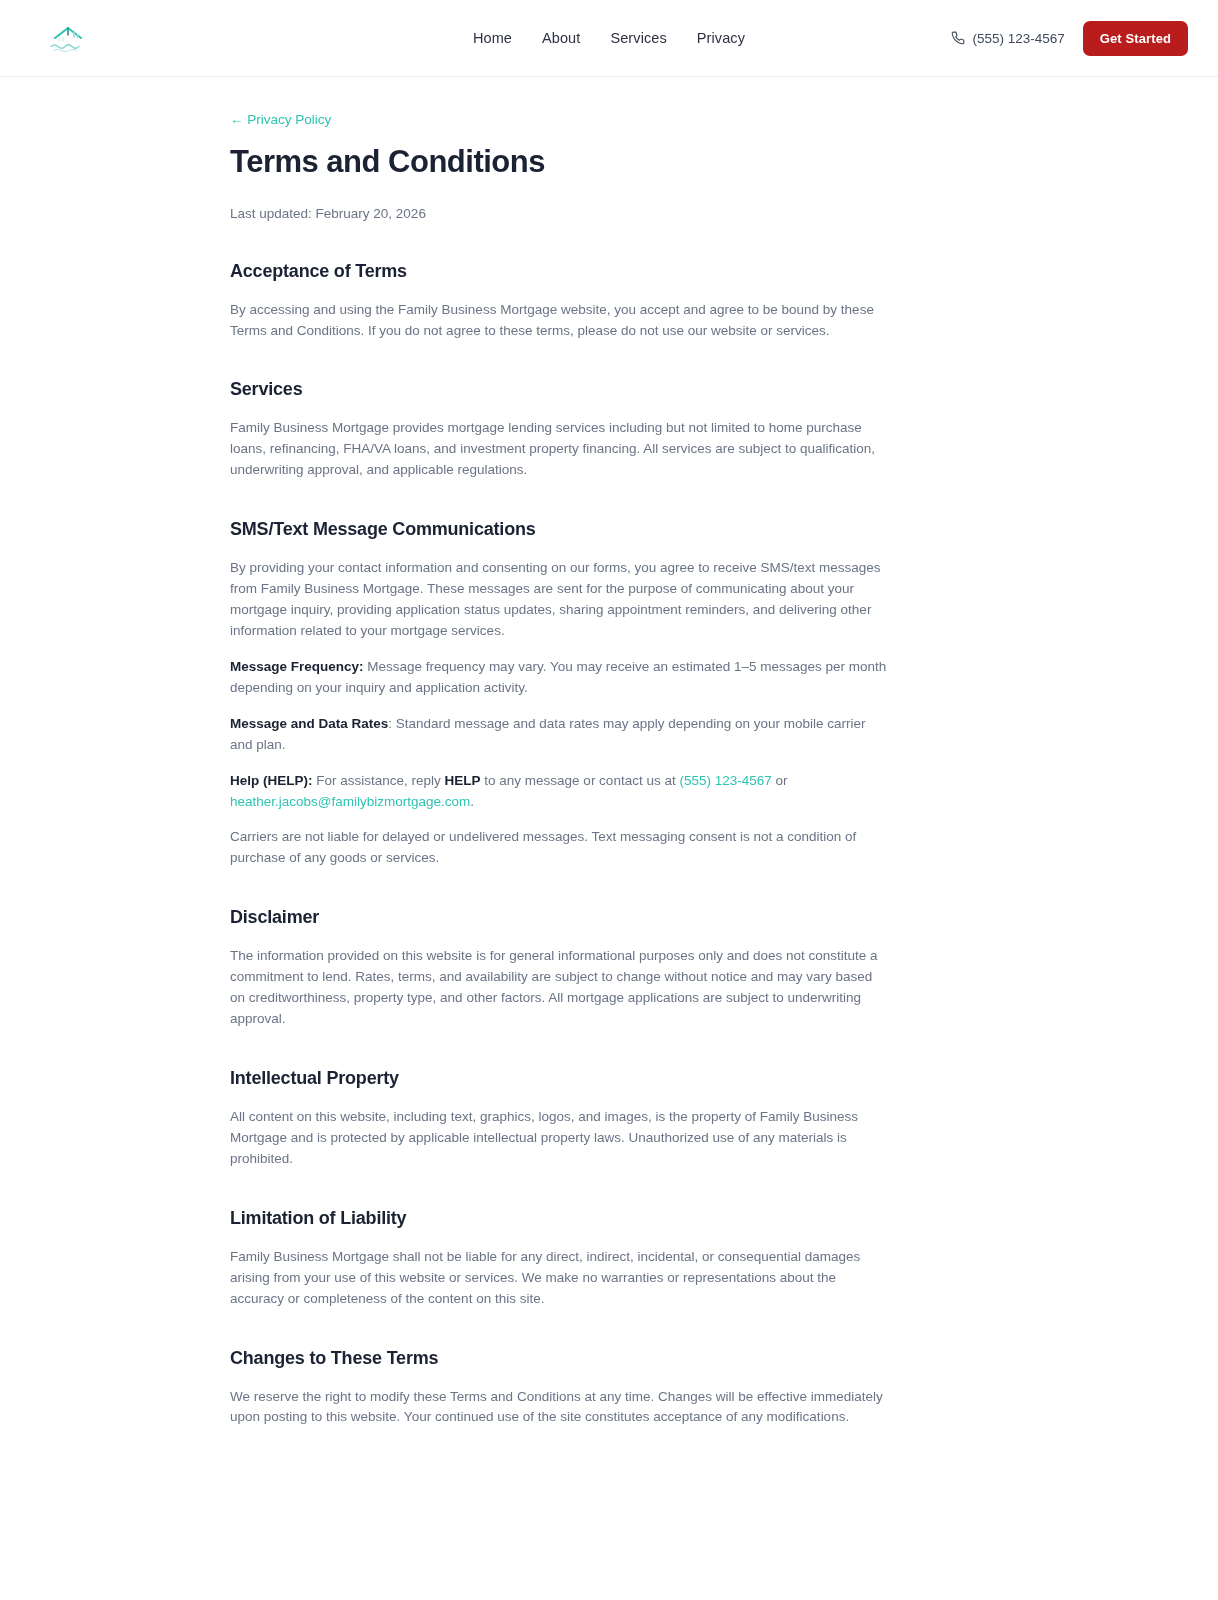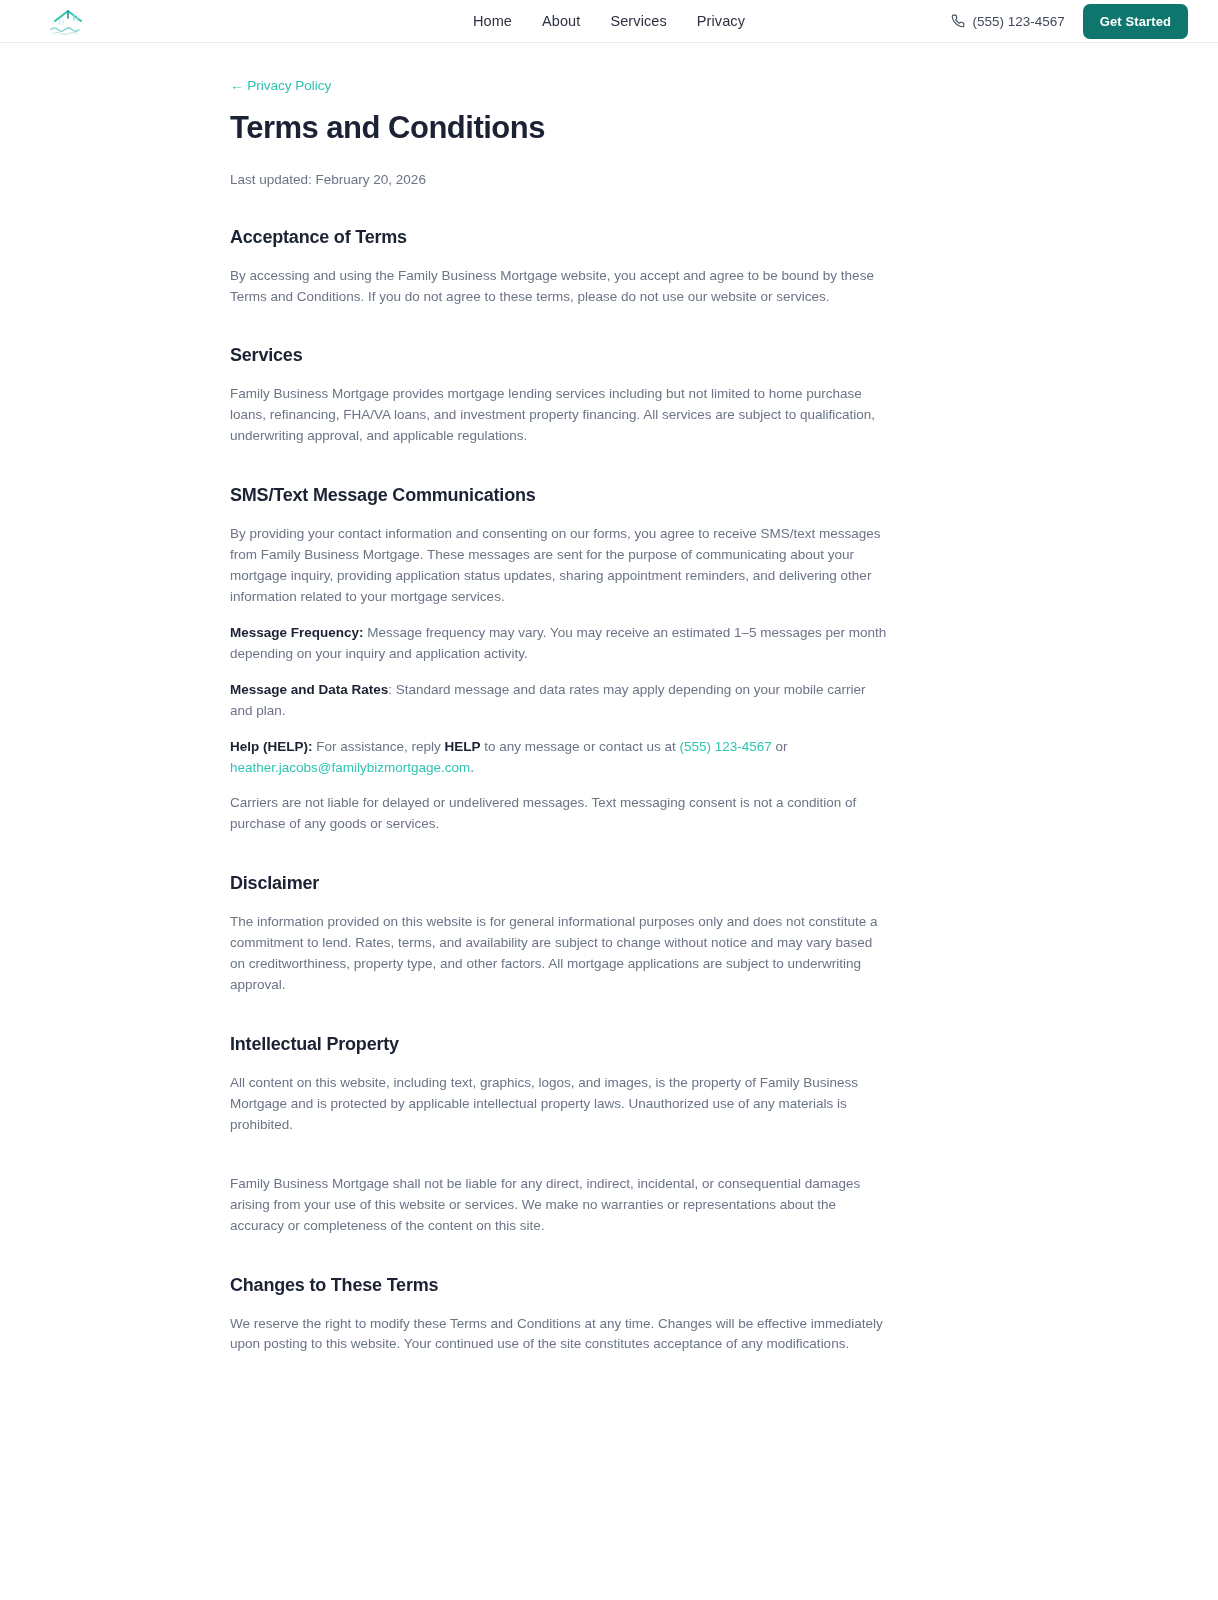--- a/index.html
+++ b/index.html
@@ -13,7 +13,7 @@
 
   
   .site-header {
-    height: 43px;
+    height: 77px;
     border-bottom: 1px solid #ececef;
     display: flex;
     align-items: center;

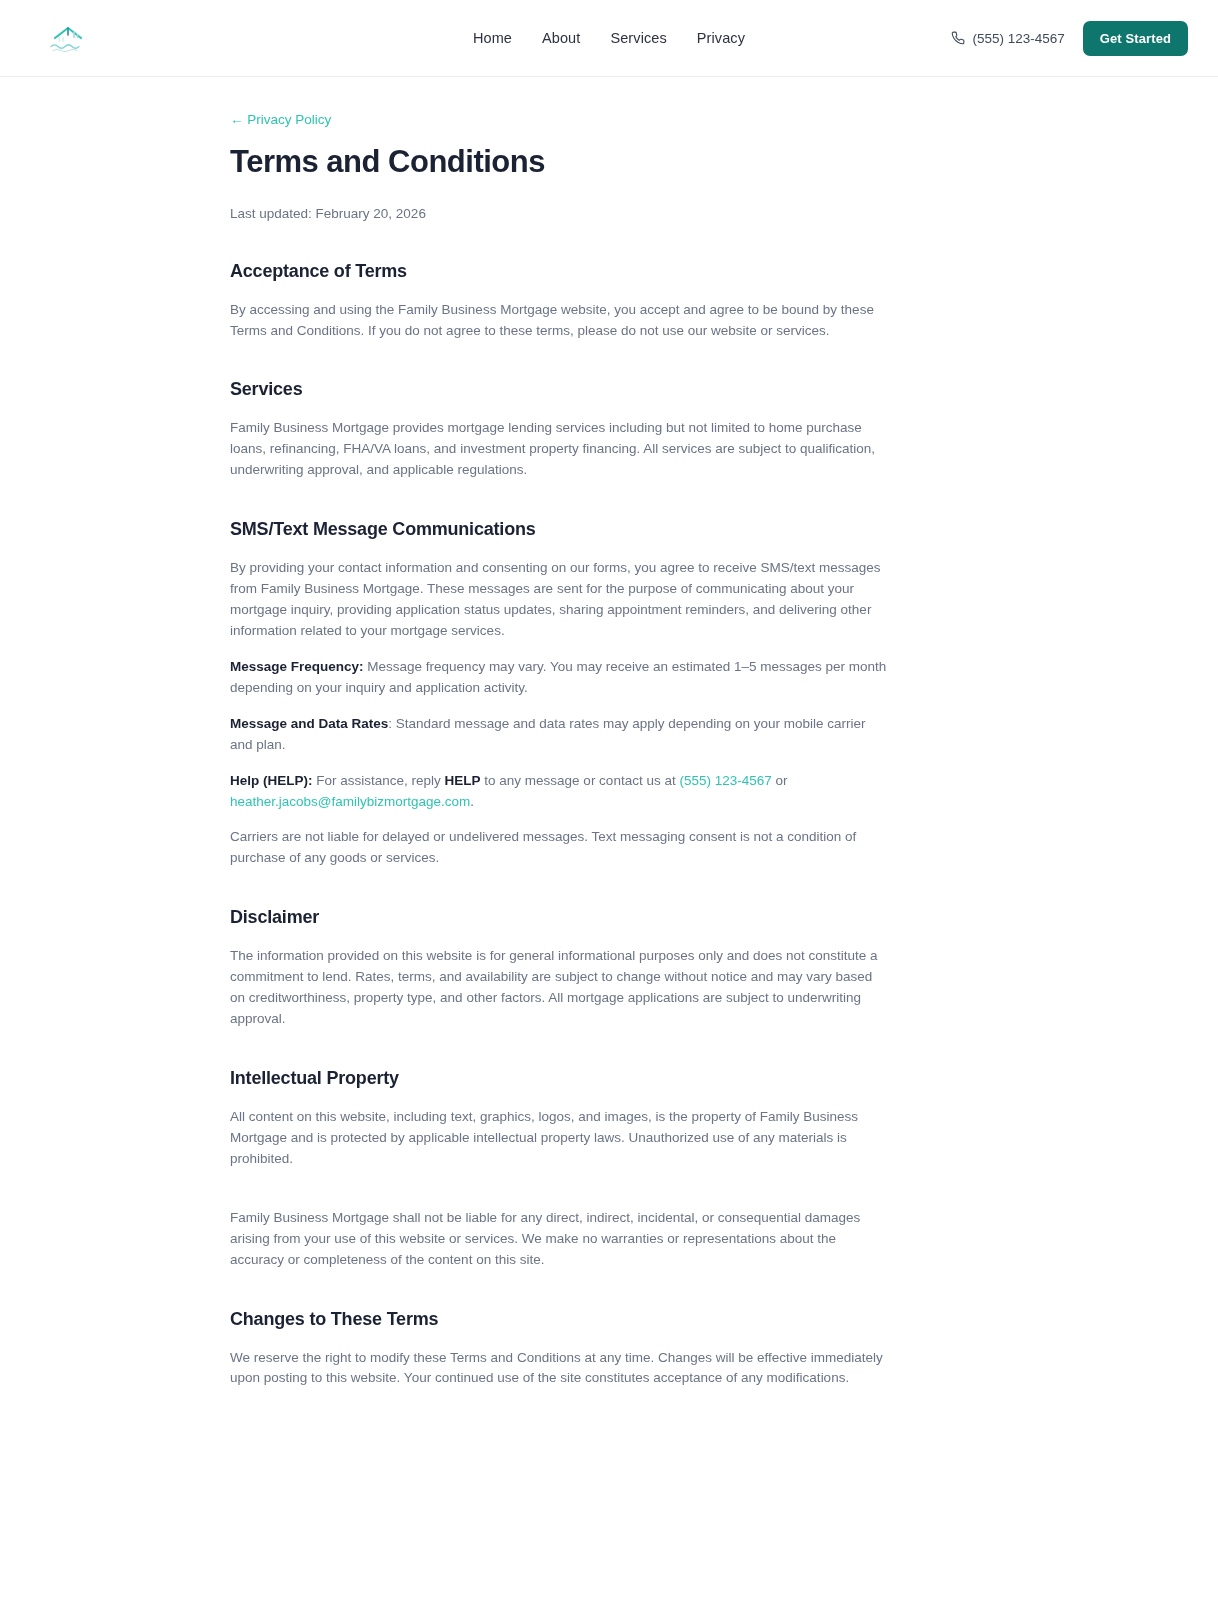--- a/index.html
+++ b/index.html
@@ -58,7 +58,7 @@
   }
   .phone-link svg { display:block; }
   .btn-primary {
-    background: #0f766e;
+    background: #b91c1c;
     color: #ffffff;
     font-size: 13px;
     font-weight: 700;

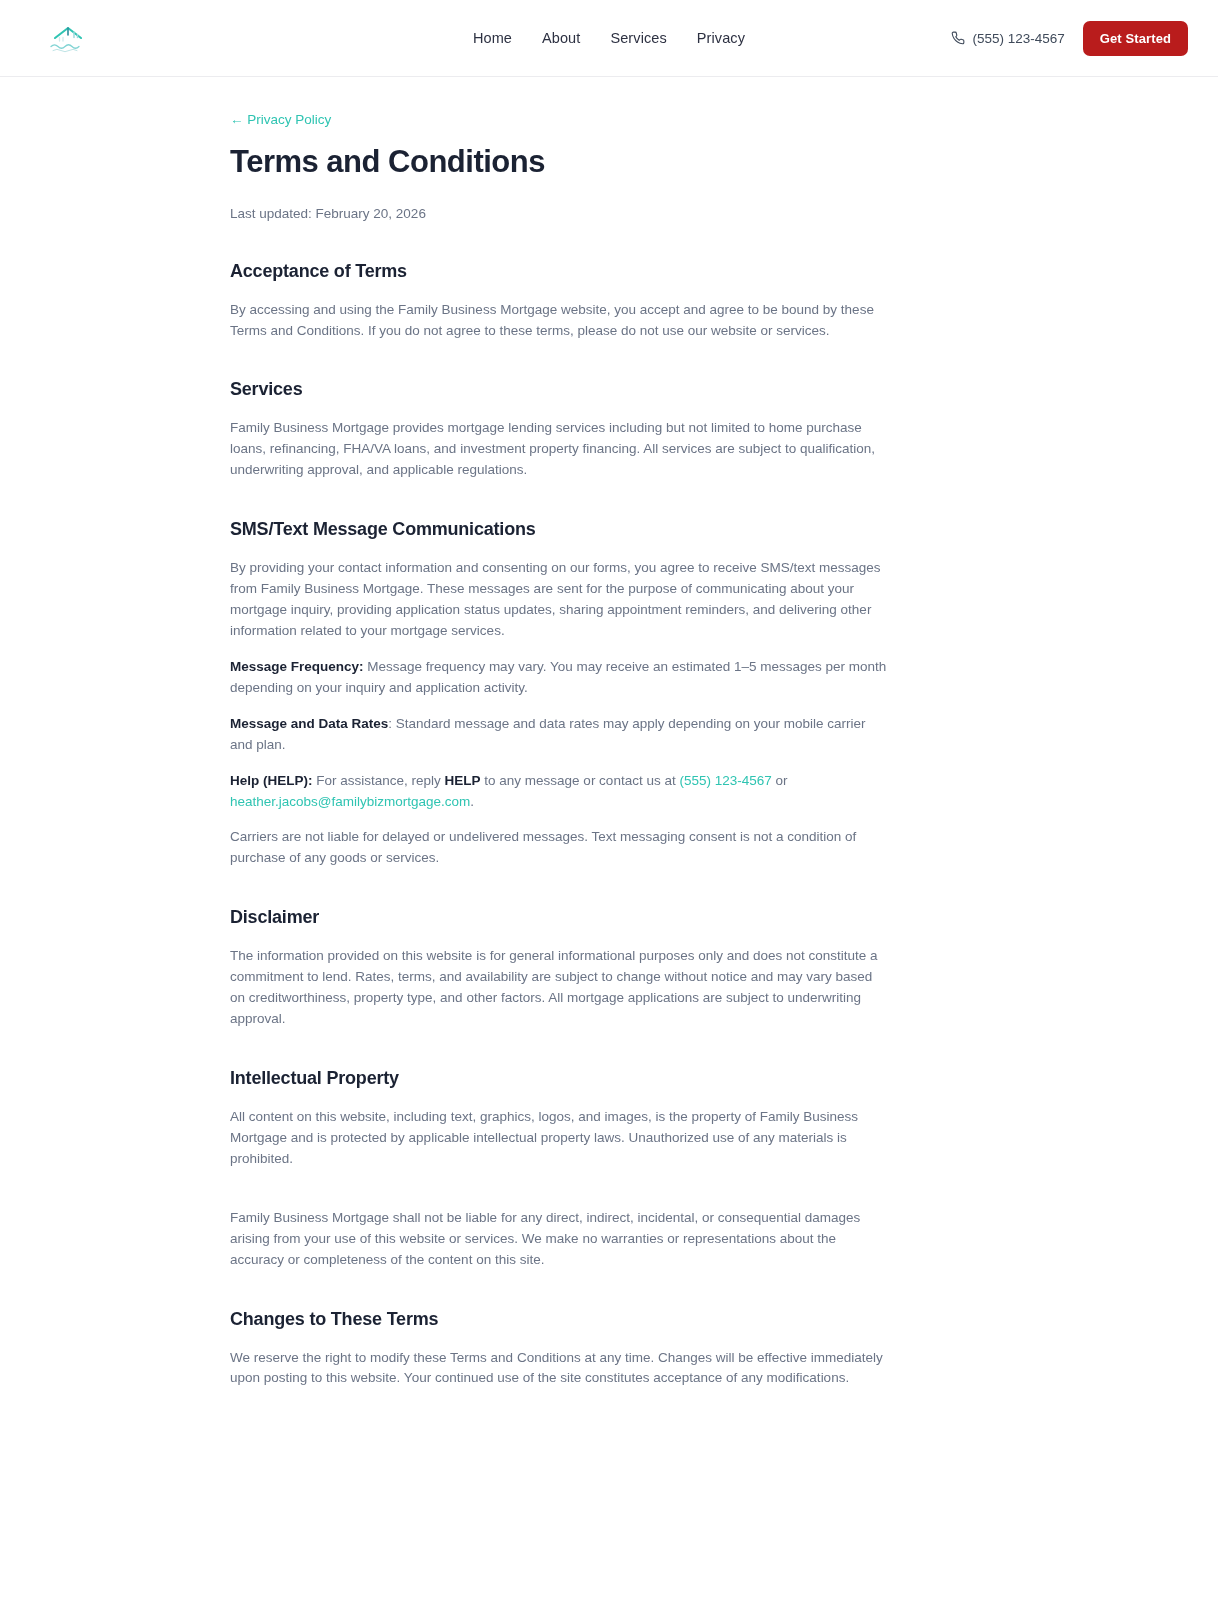--- a/index.html
+++ b/index.html
@@ -219,6 +219,7 @@
 
     
     <section class="doc-section">
+      <h2 class="section-title">Limitation of Liability</h2>
       <p class="body-text">Family Business Mortgage shall not be liable for any direct, indirect, incidental, or consequential damages arising from your use of this website or services. We make no warranties or representations about the accuracy or completeness of the content on this site.</p>
     </section>
 

